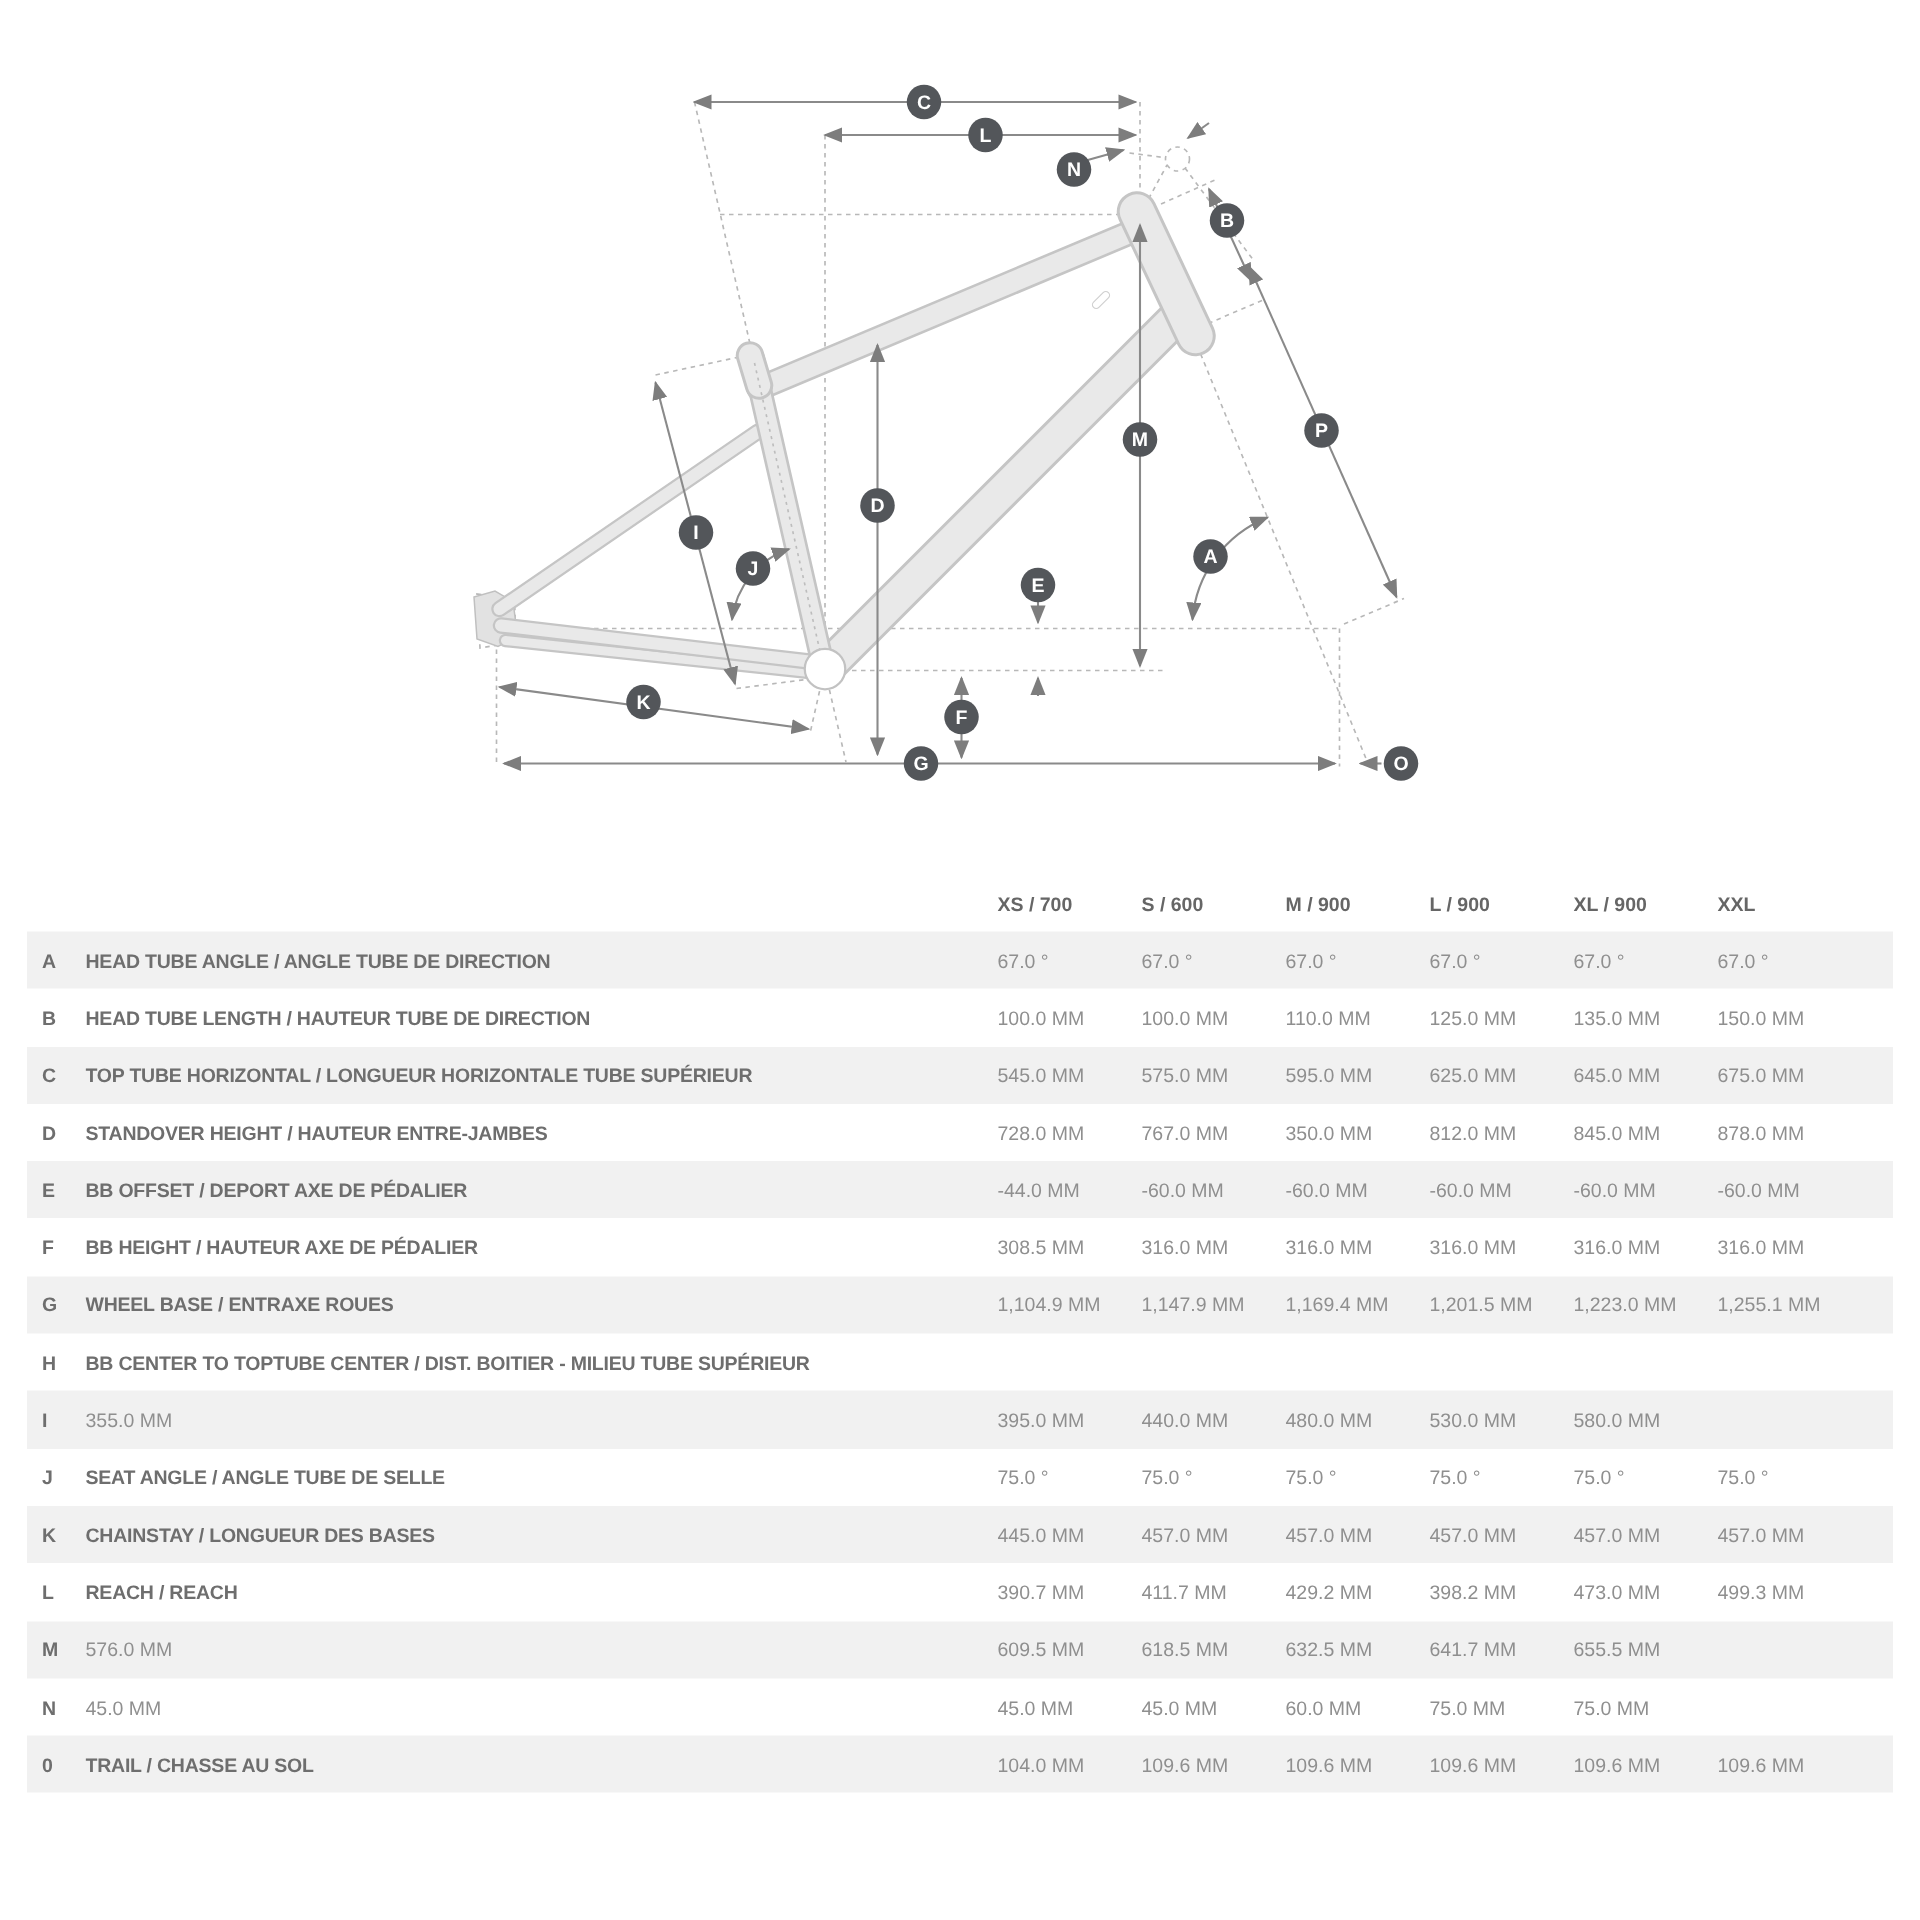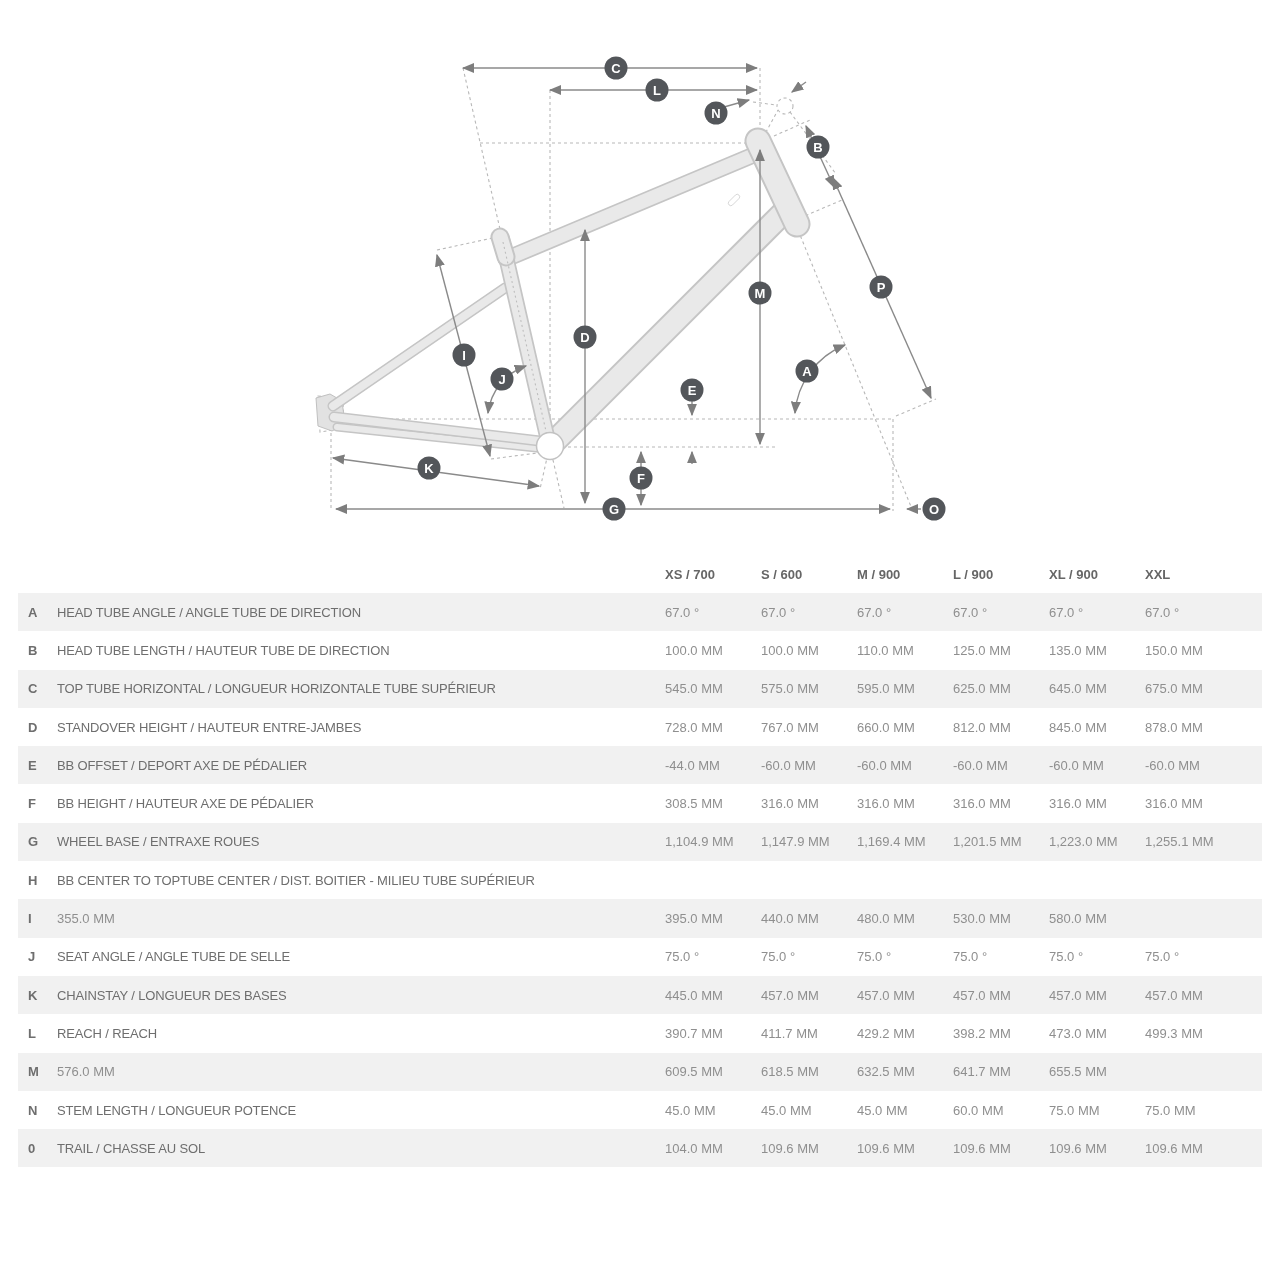--- a/index.html
+++ b/index.html
@@ -9,7 +9,7 @@
   #diagram{position:absolute;left:0;top:0;}
 
   
-  .geo-table{position:absolute;left:18px;top:556px;width:1244px;font-size:13px;}
+  .geo-table{position:absolute;left:18px;top:584px;width:1244px;font-size:13px;}
   .trow{display:grid;grid-template-columns:39px 608px repeat(6,96px);
         align-items:center;height:38.3px;}
   .thead{height:37px;}

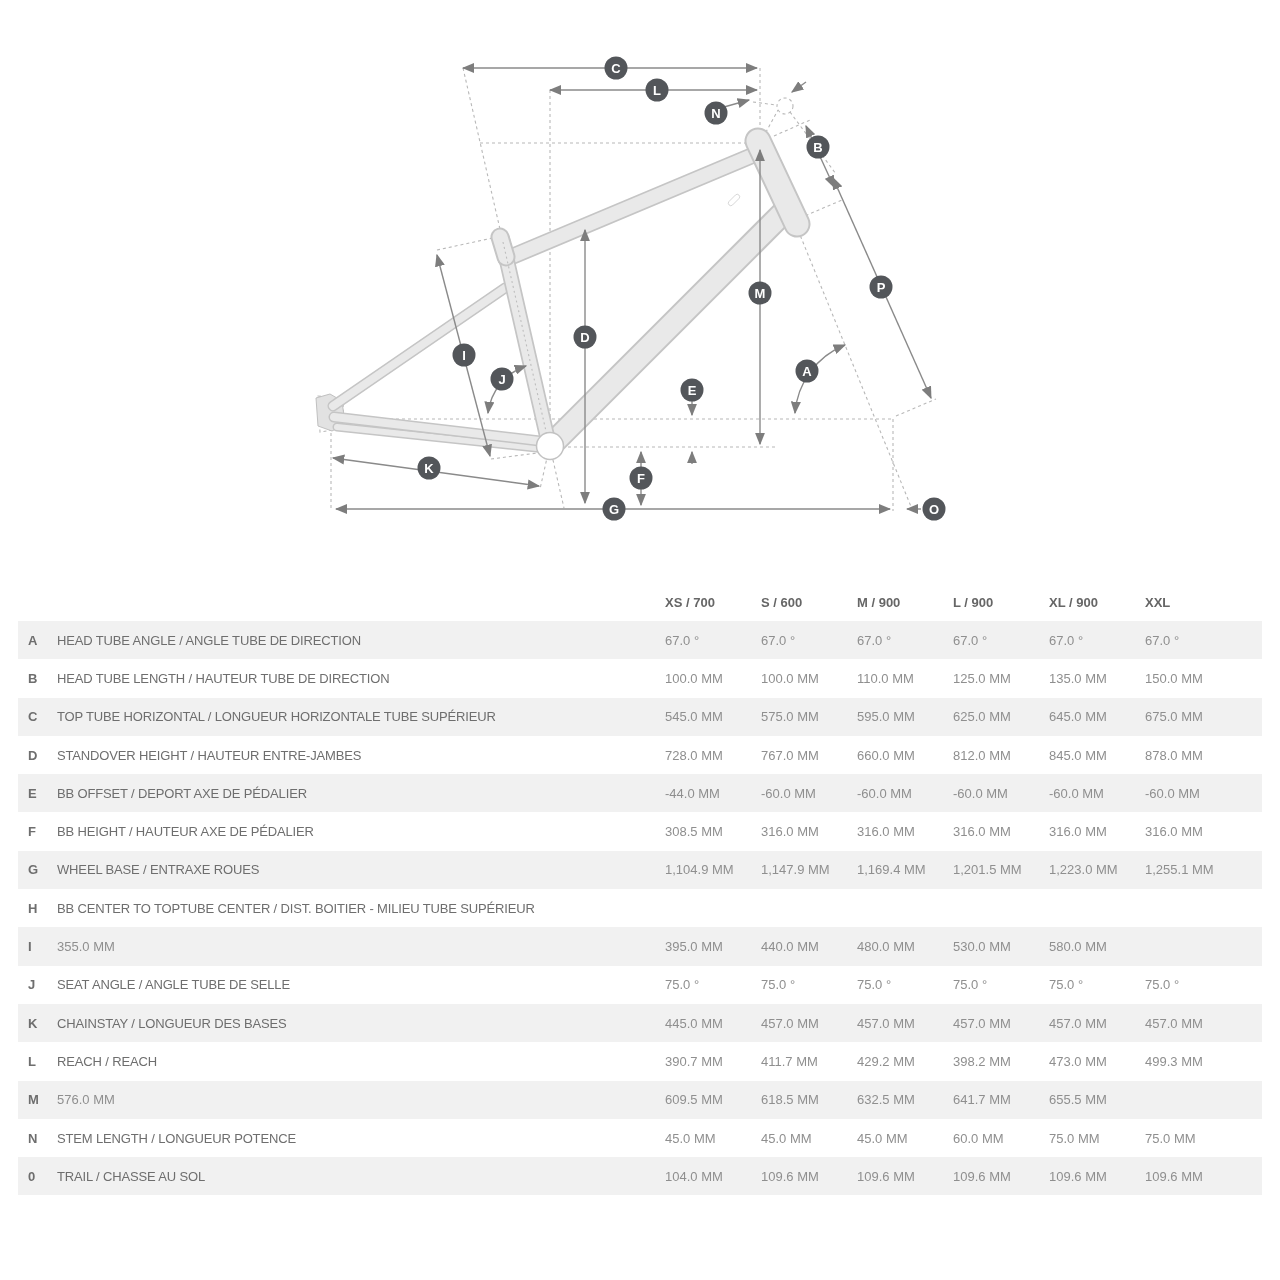--- a/index.html
+++ b/index.html
@@ -17,7 +17,7 @@
   .trow.stripe{background:#f1f1f1;}
   .cell{white-space:nowrap;overflow:hidden;}
   .key{padding-left:10px;font-weight:bold;color:#6e6e6e;}
-  .label{font-weight:normal;color:#6e6e6e;letter-spacing:-0.15px;}
+  .label{font-weight:bold;color:#6e6e6e;letter-spacing:-0.15px;}
   .val{color:#8f8f8f;}
 
   

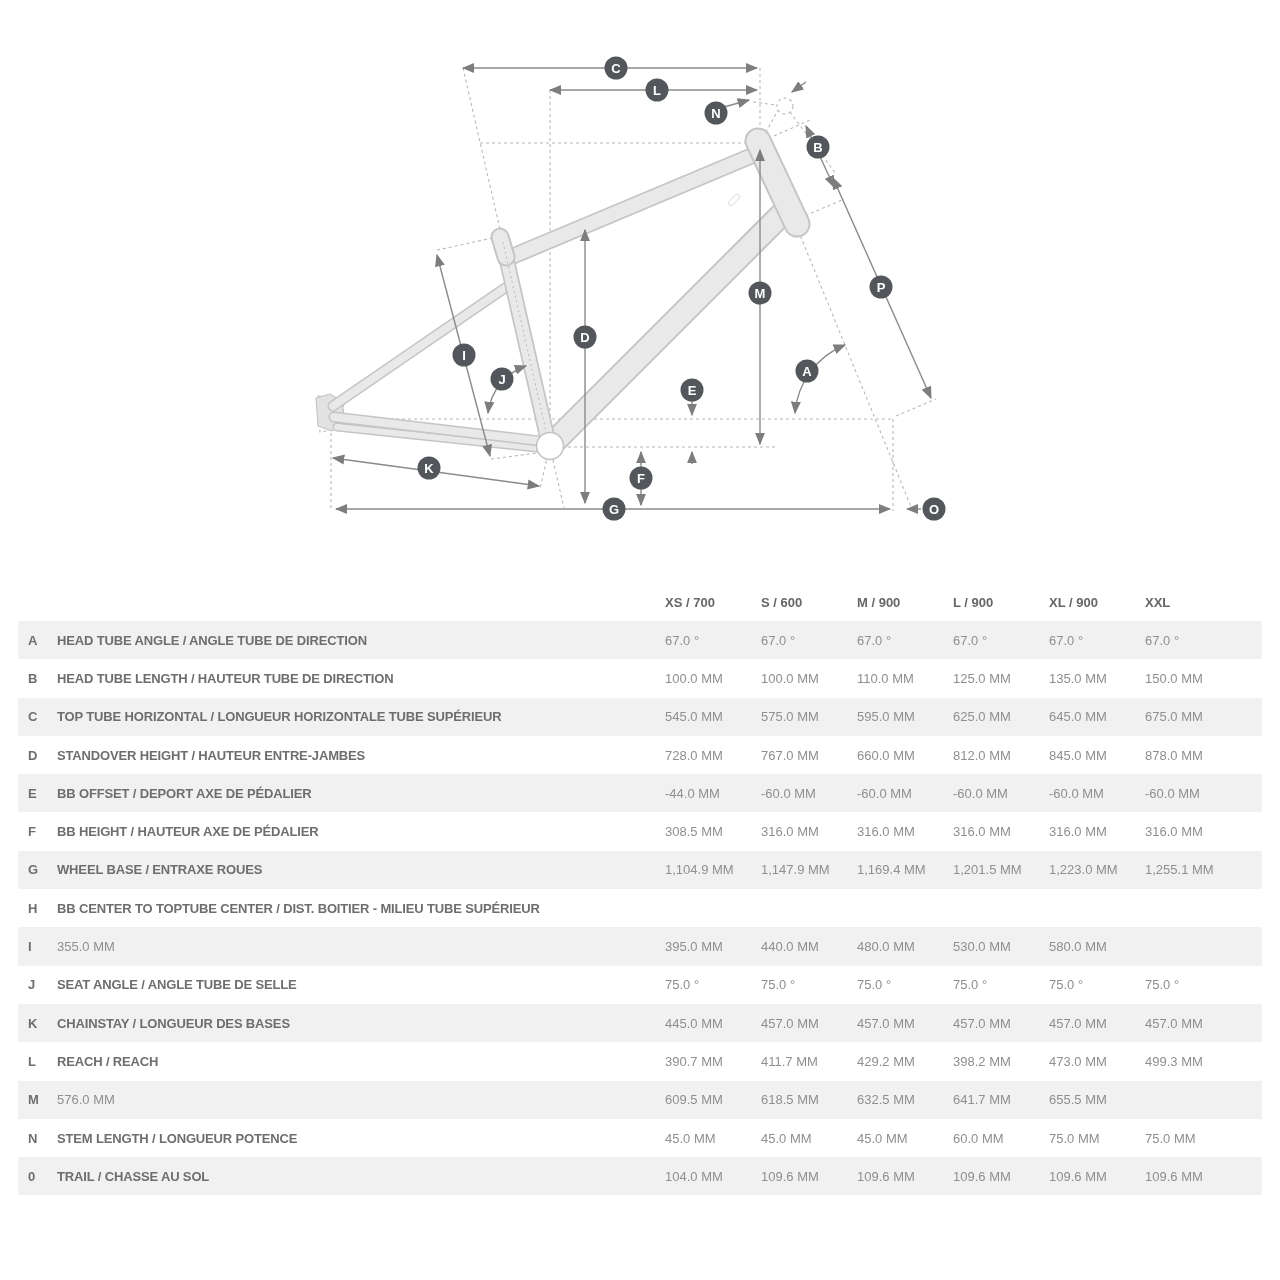--- a/index.html
+++ b/index.html
@@ -226,7 +226,7 @@
           <div class="cell label">STANDOVER HEIGHT / HAUTEUR ENTRE-JAMBES</div>
           <div class="cell val">728.0 MM</div>
           <div class="cell val">767.0 MM</div>
-          <div class="cell val">660.0 MM</div>
+          <div class="cell val">350.0 MM</div>
           <div class="cell val">812.0 MM</div>
           <div class="cell val">845.0 MM</div>
           <div class="cell val">878.0 MM</div>

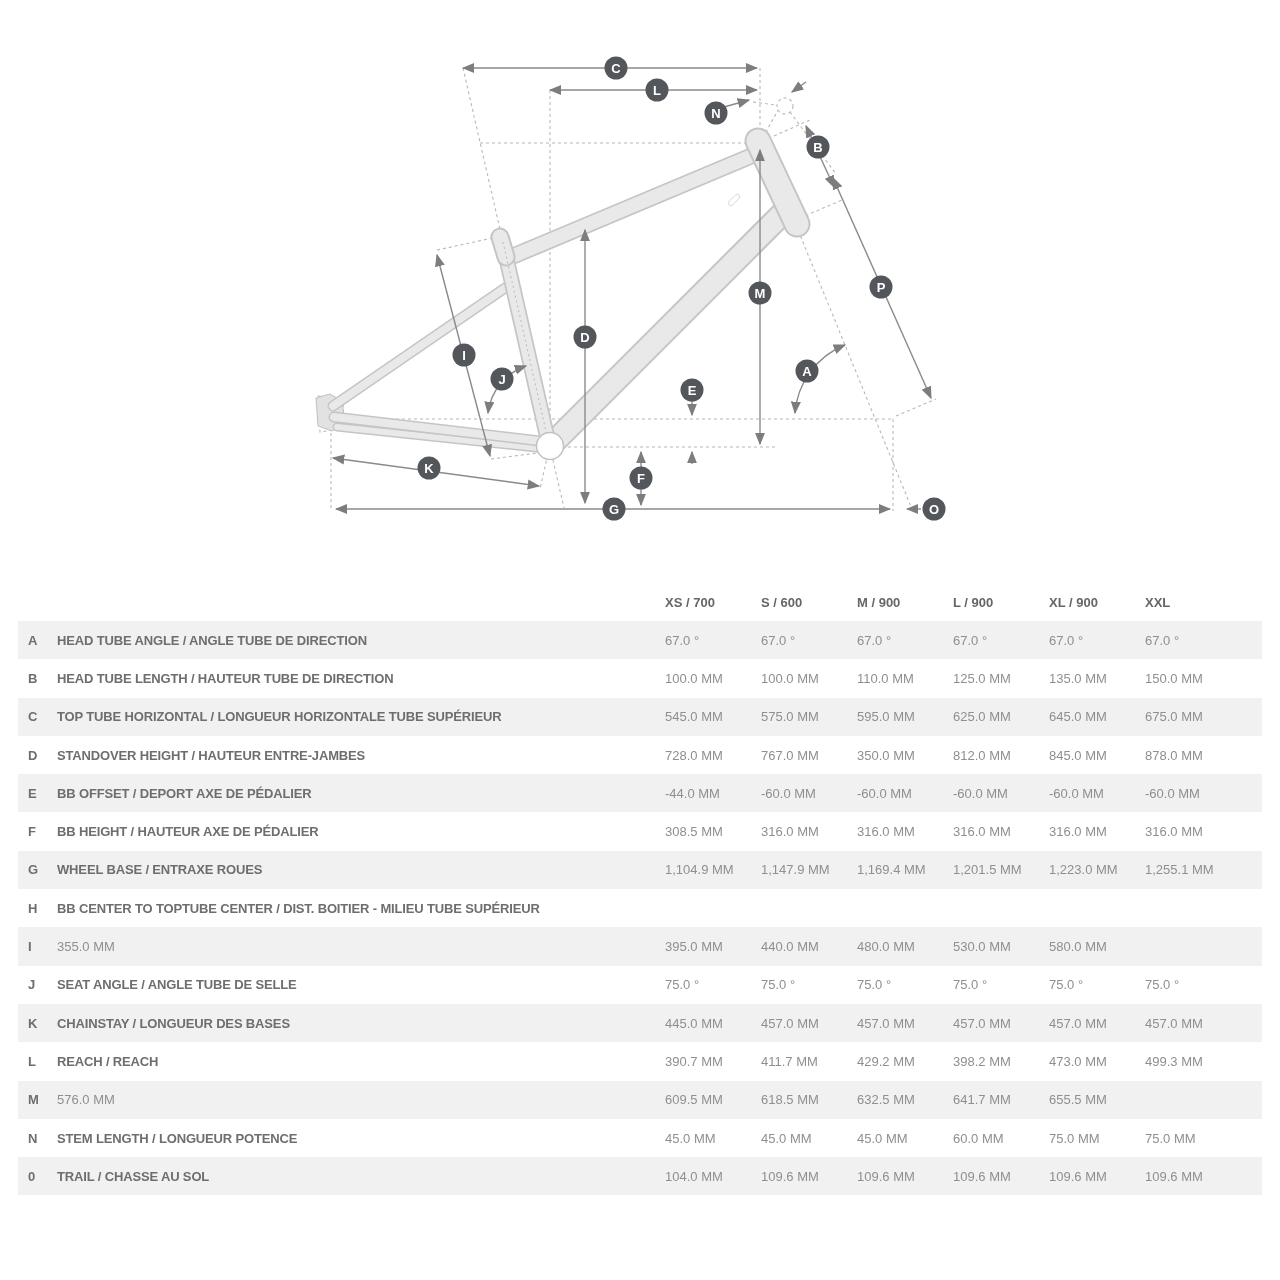--- a/index.html
+++ b/index.html
@@ -321,7 +321,6 @@
         </div>
         <div class="trow">
           <div class="cell key">N</div>
-          <div class="cell label">STEM LENGTH / LONGUEUR POTENCE</div>
           <div class="cell val">45.0 MM</div>
           <div class="cell val">45.0 MM</div>
           <div class="cell val">45.0 MM</div>

